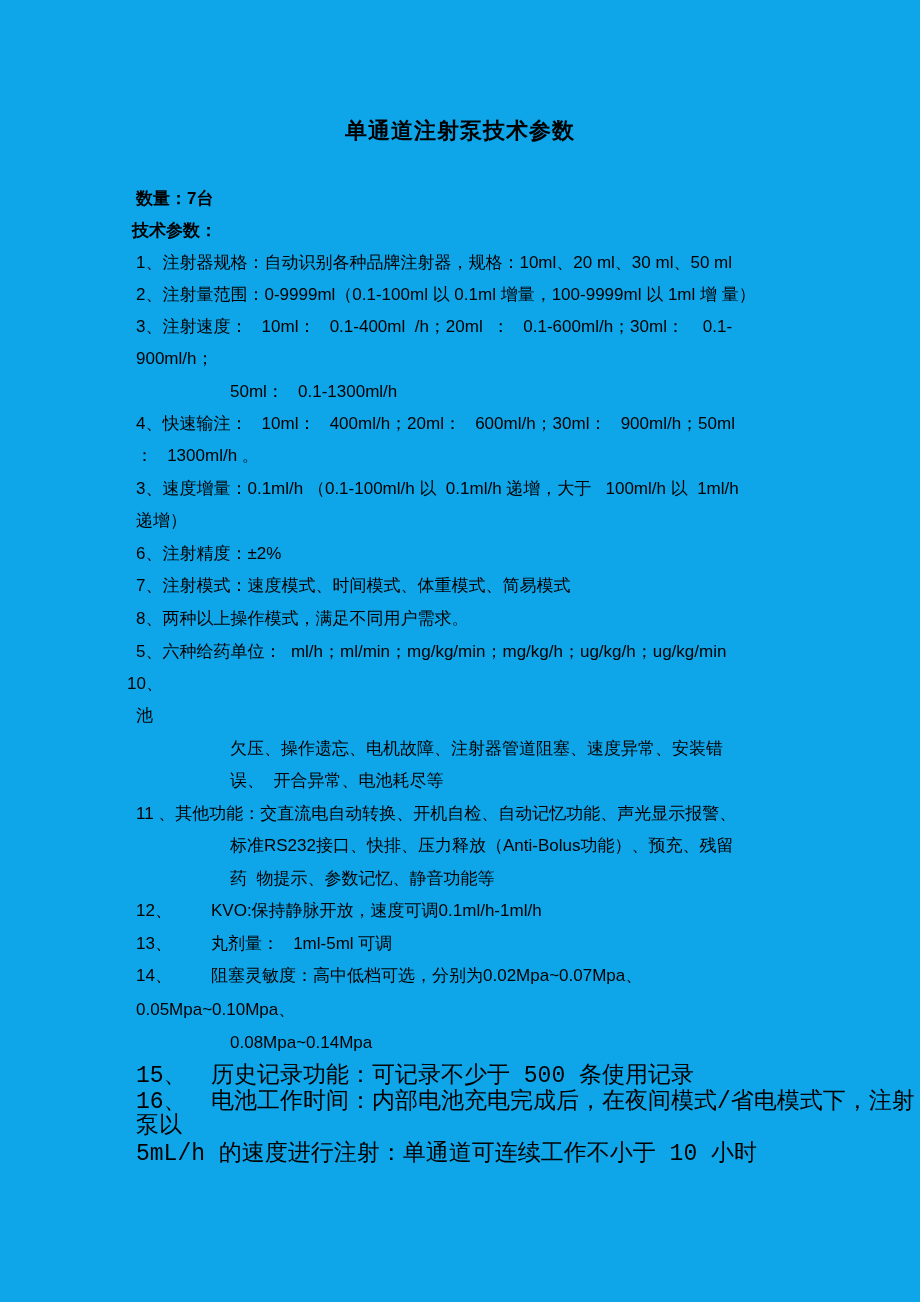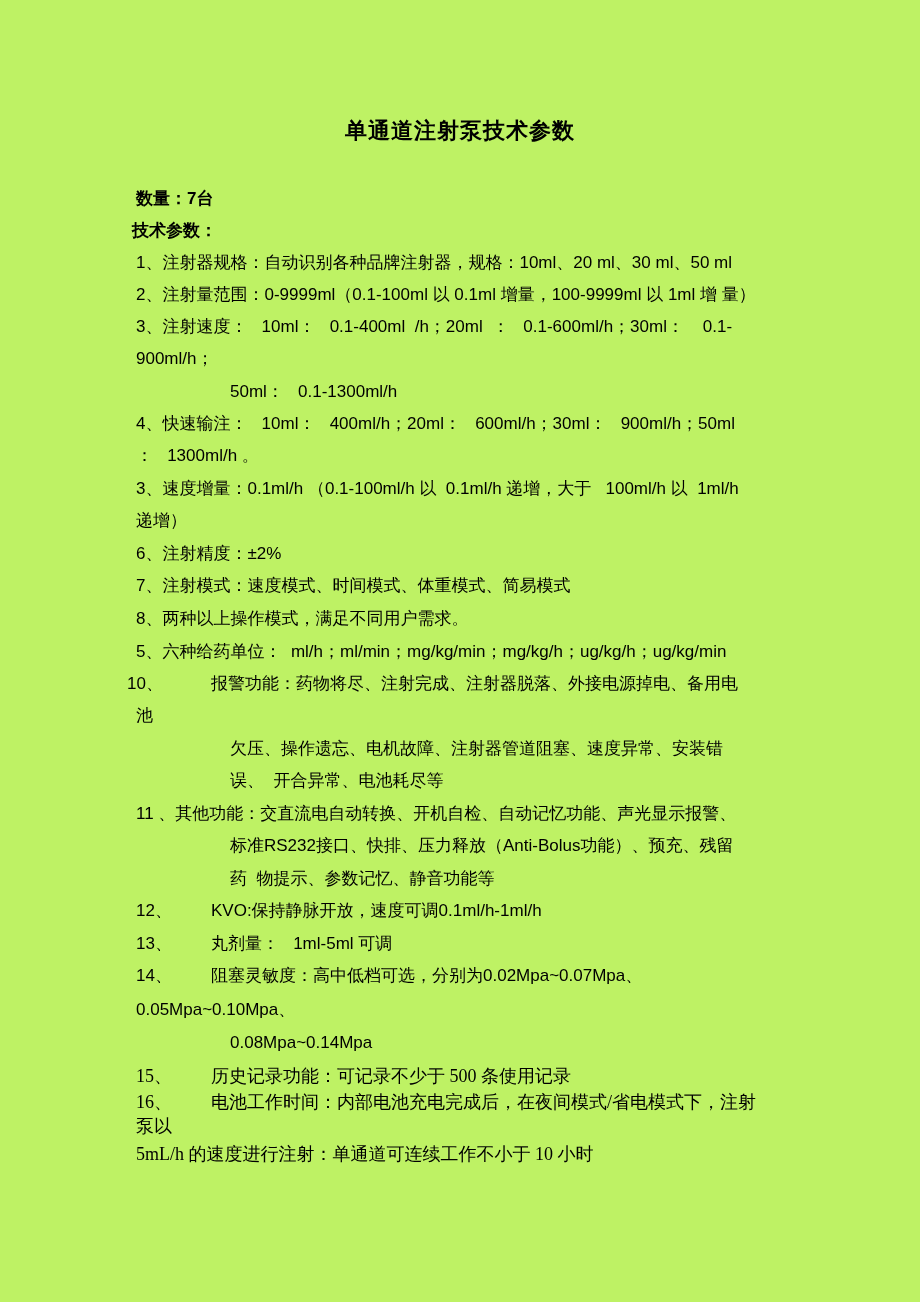--- a/index.html
+++ b/index.html
@@ -5,7 +5,7 @@
   html, body { margin:0; padding:0; background:#ffffff; }
   body { width:920px; height:1302px; position:relative; overflow:hidden;
          font-family:"Liberation Sans","DejaVu Sans",sans-serif; color:#000; }
-  .page { position:absolute; left:0; top:0; width:920px; height:1302px; background:#bef264; }
+  .page { position:absolute; left:0; top:0; width:920px; height:1302px; background:#0ea5e9; }
   .title { position:absolute; left:0; width:920px; top:116px; text-align:center;
            font-size:22px; font-weight:bold; letter-spacing:1px; }
   .line { position:absolute; font-size:17px; white-space:pre; line-height:22px;margin-top:14px; }

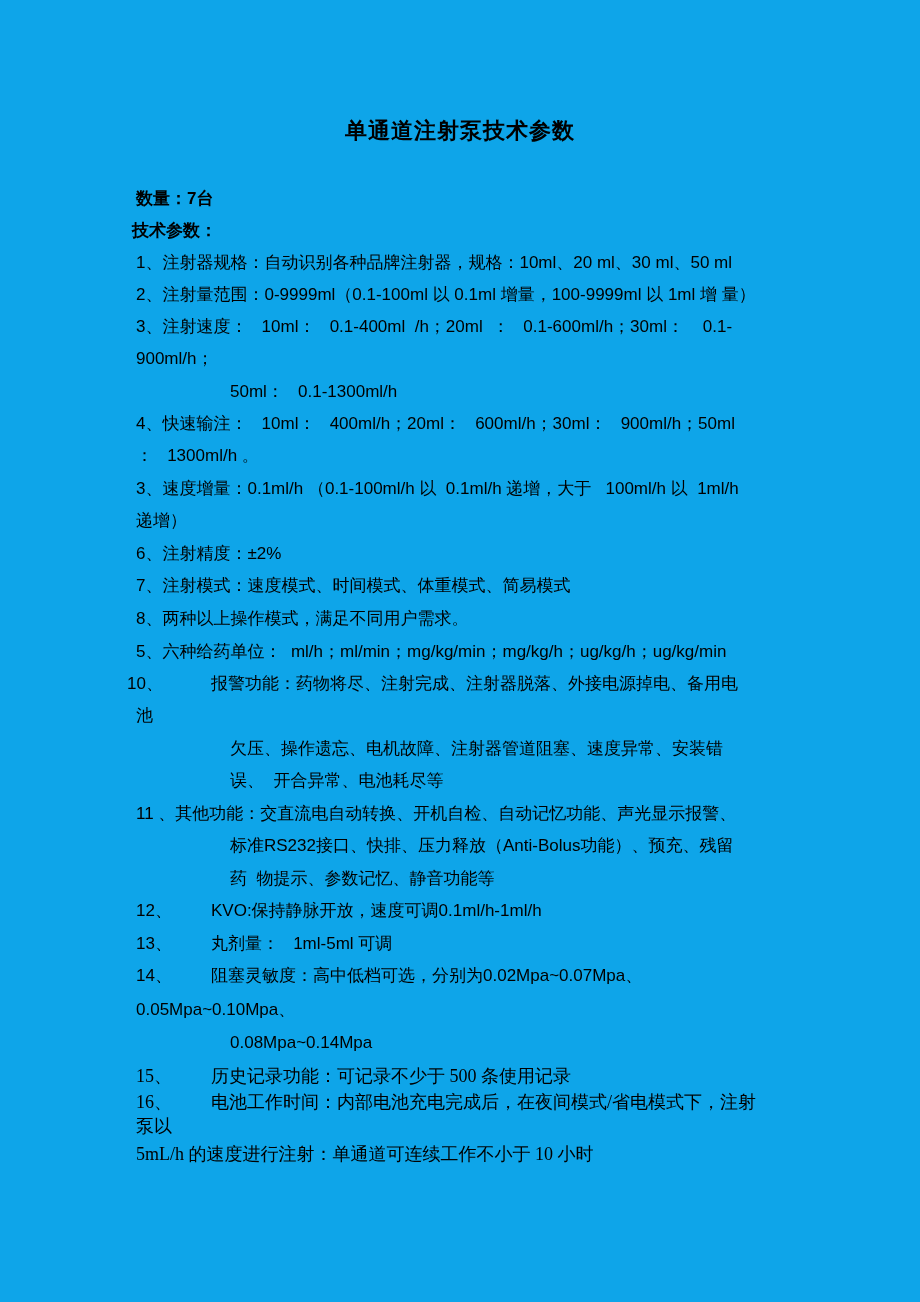--- a/index.html
+++ b/index.html
@@ -39,7 +39,6 @@
   <div class="line" style="left:136px;top:627px;">5、六种给药单位：  ml/h；ml/min；mg/kg/min；mg/kg/h；ug/kg/h；ug/kg/min</div>
 
   <div class="line" style="left:127px;top:659px;">10、</div>
-  <div class="line" style="left:211px;top:659px;">报警功能：药物将尽、注射完成、注射器脱落、外接电源掉电、备用电</div>
   <div class="line" style="left:136px;top:691px;">池</div>
   <div class="line" style="left:230px;top:724px;">欠压、操作遗忘、电机故障、注射器管道阻塞、速度异常、安装错</div>
   <div class="line" style="left:230px;top:756px;">误、  开合异常、电池耗尽等</div>

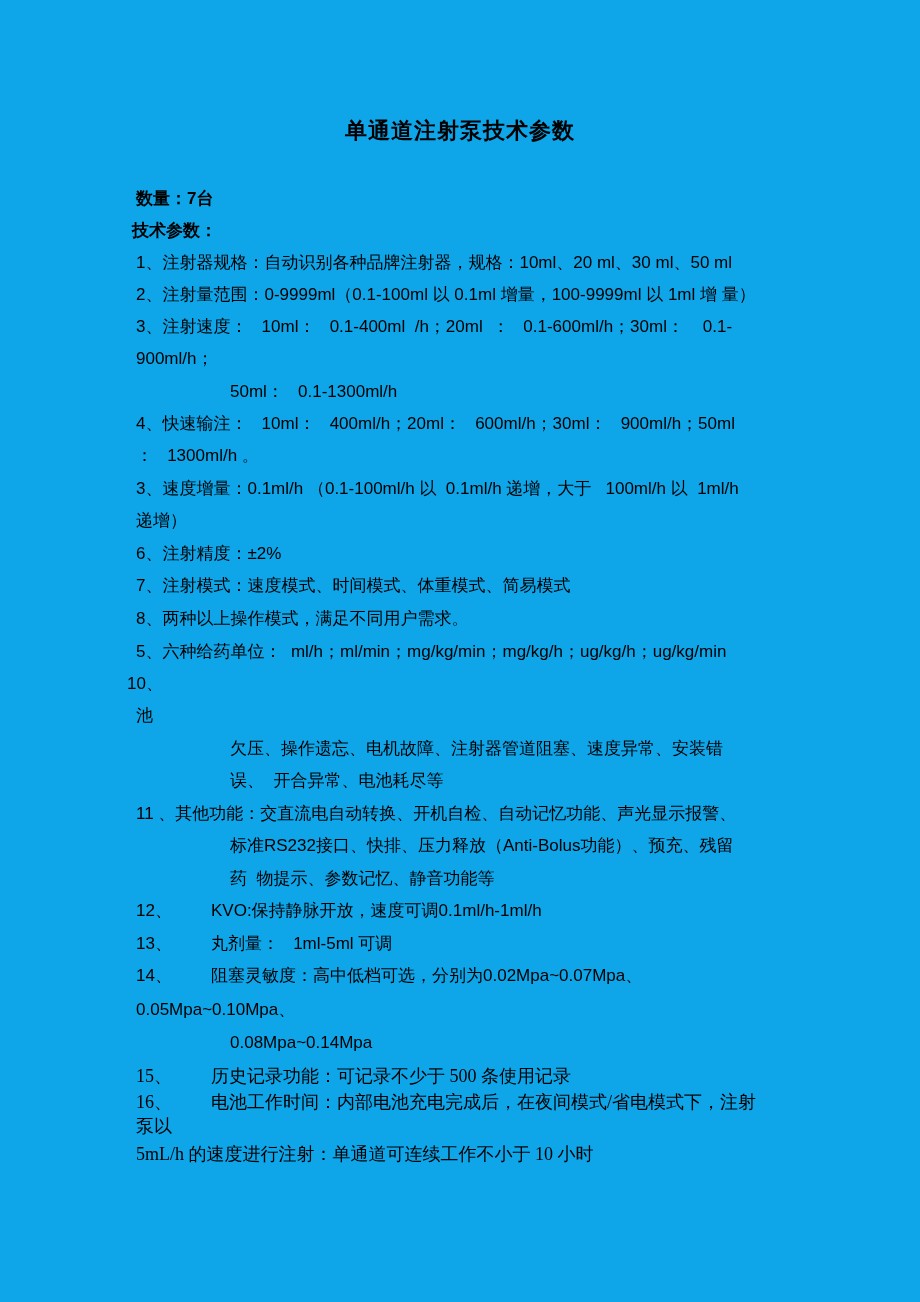--- a/index.html
+++ b/index.html
@@ -10,7 +10,7 @@
            font-size:22px; font-weight:bold; letter-spacing:1px; }
   .line { position:absolute; font-size:17px; white-space:pre; line-height:22px;margin-top:14px; }
   .bold { font-weight:bold; }
-  .serif { font-family:Liberation Serif, serif; font-size:18px; }
+  .serif { font-family:Liberation Mono, monospace; font-size:23px; }
 </style>
 </head>
 <body>

